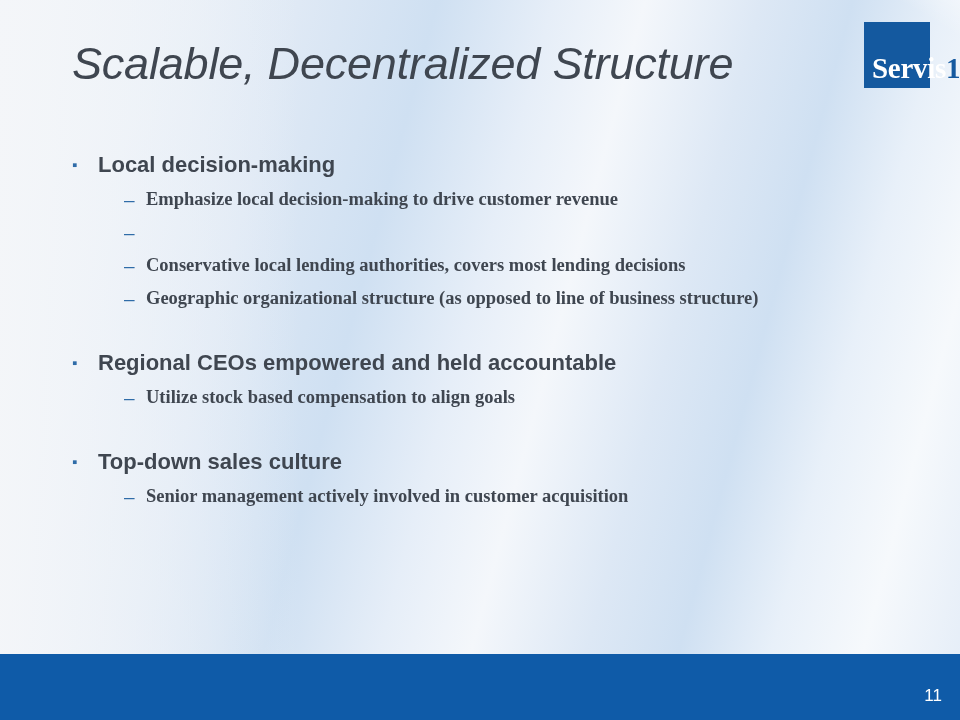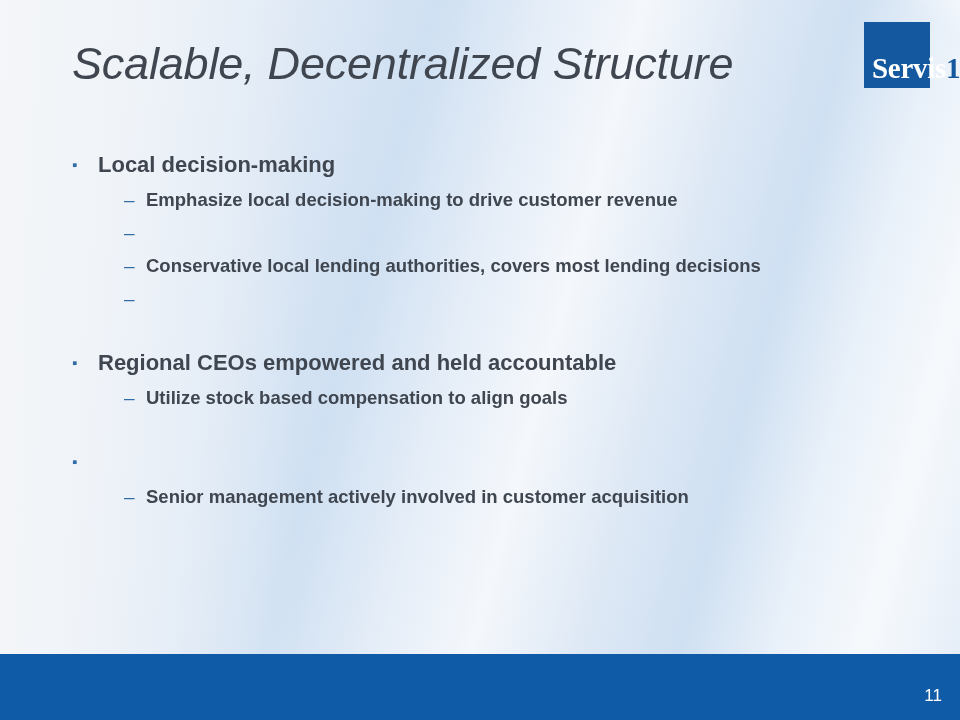--- a/index.html
+++ b/index.html
@@ -186,6 +186,7 @@
     color: #3f4650;
     line-height: 27px;
     max-width: 720px;
+    font-family: Liberation Serif, serif;
   }
 
   .gap-block { height: 34px; }

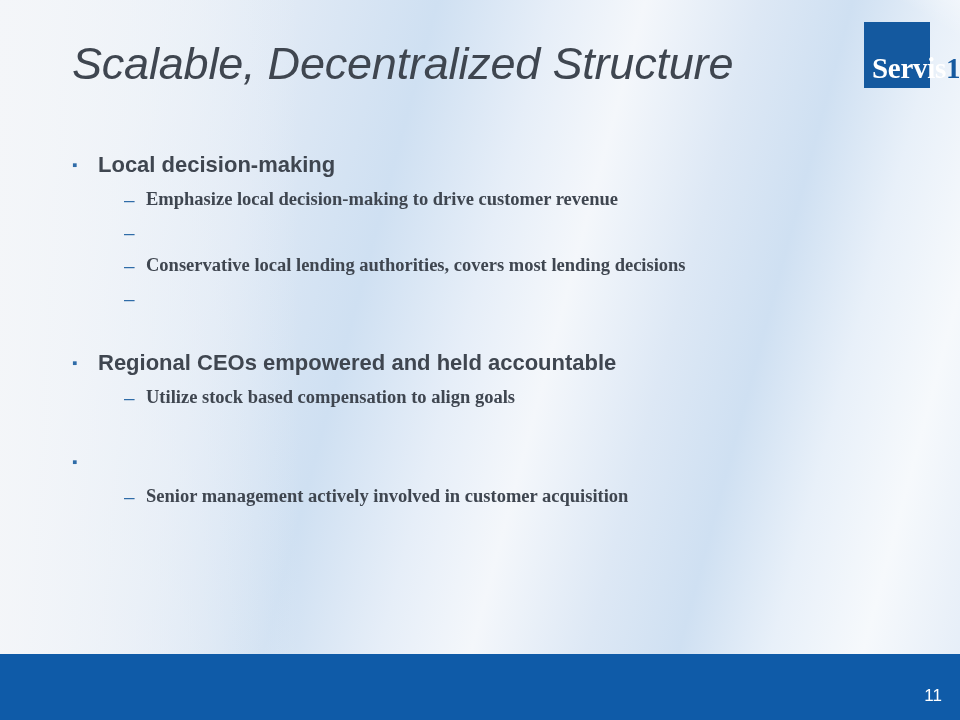--- a/index.html
+++ b/index.html
@@ -232,6 +232,7 @@
     </div>
     <div class="lvl2">
       <span class="marker">–</span>
+      <span class="text">Geographic organizational structure (as opposed to line of business structure)</span>
     </div>
 
     <div class="gap-block"></div>

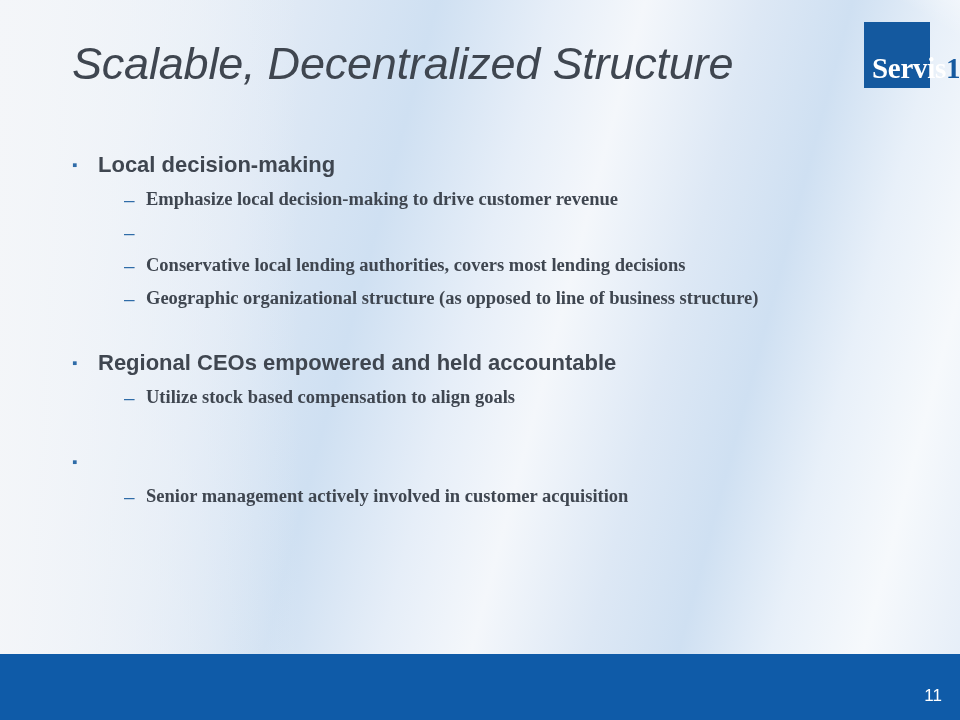--- a/index.html
+++ b/index.html
@@ -250,6 +250,7 @@
 
     <div class="lvl1">
       <span class="marker">▪</span>
+      <span class="text">Top-down sales culture</span>
     </div>
     <div class="lvl2">
       <span class="marker">–</span>

